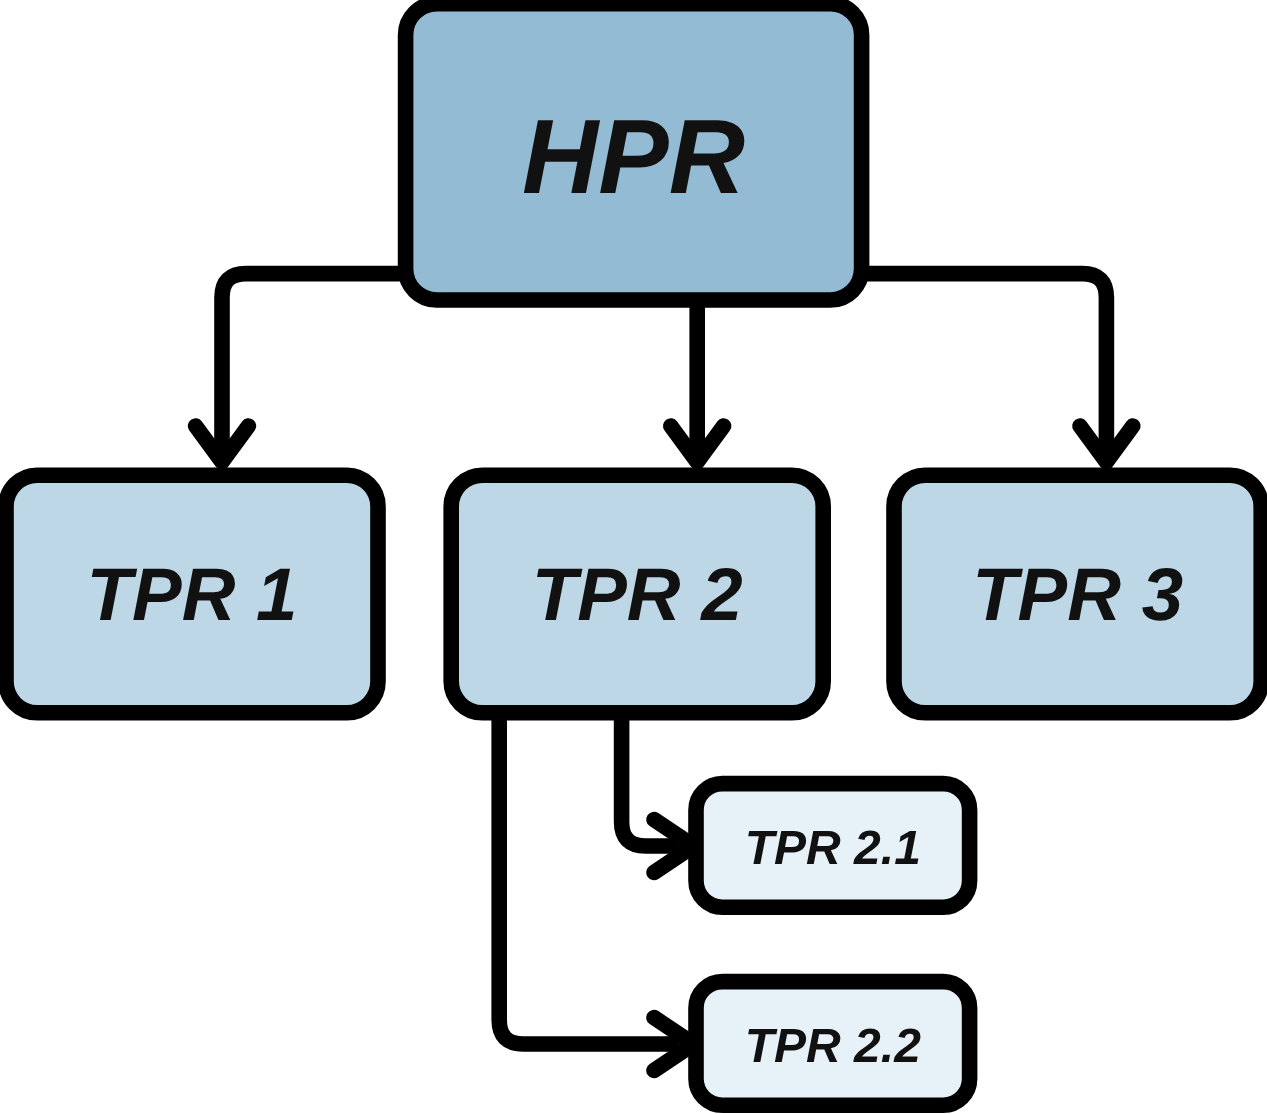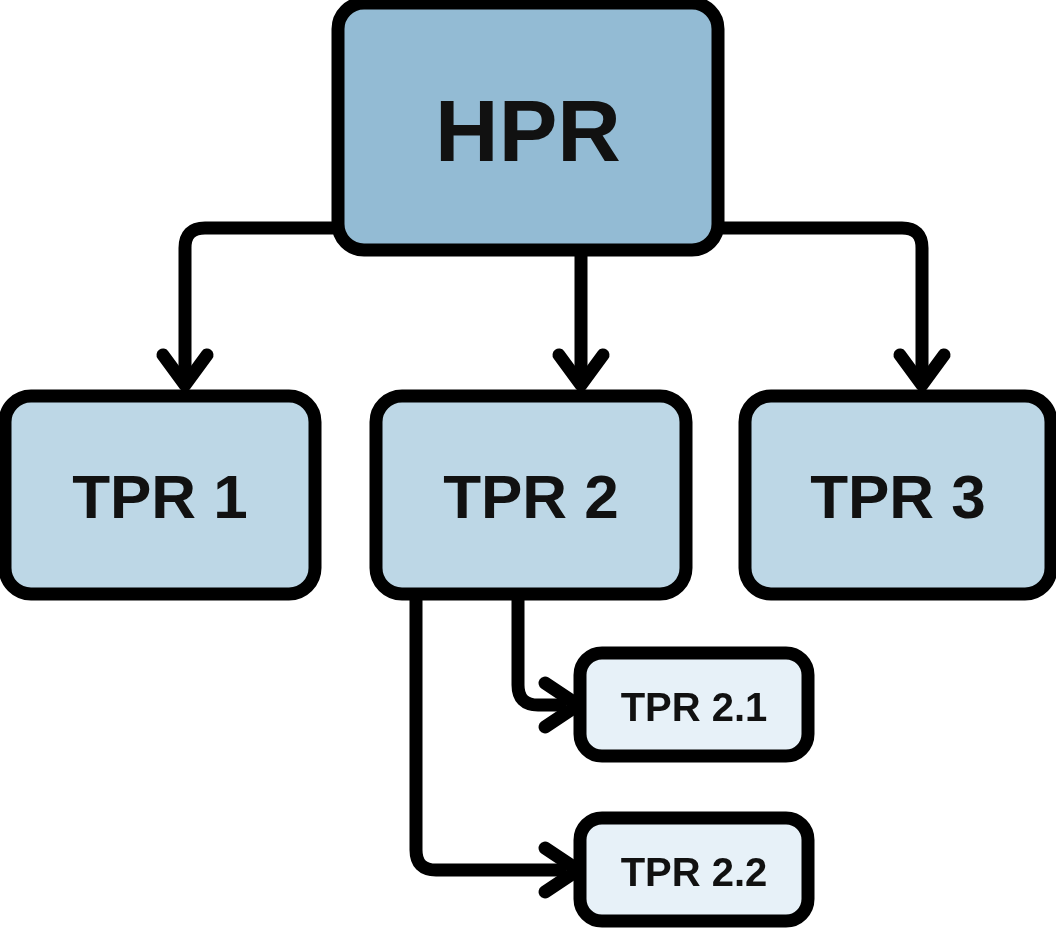--- a/index.html
+++ b/index.html
@@ -17,6 +17,7 @@
     position: relative;
     width: 872px;
     height: 928px;
+    font-style: italic;
   }
   svg.diagram {
     display: block;

